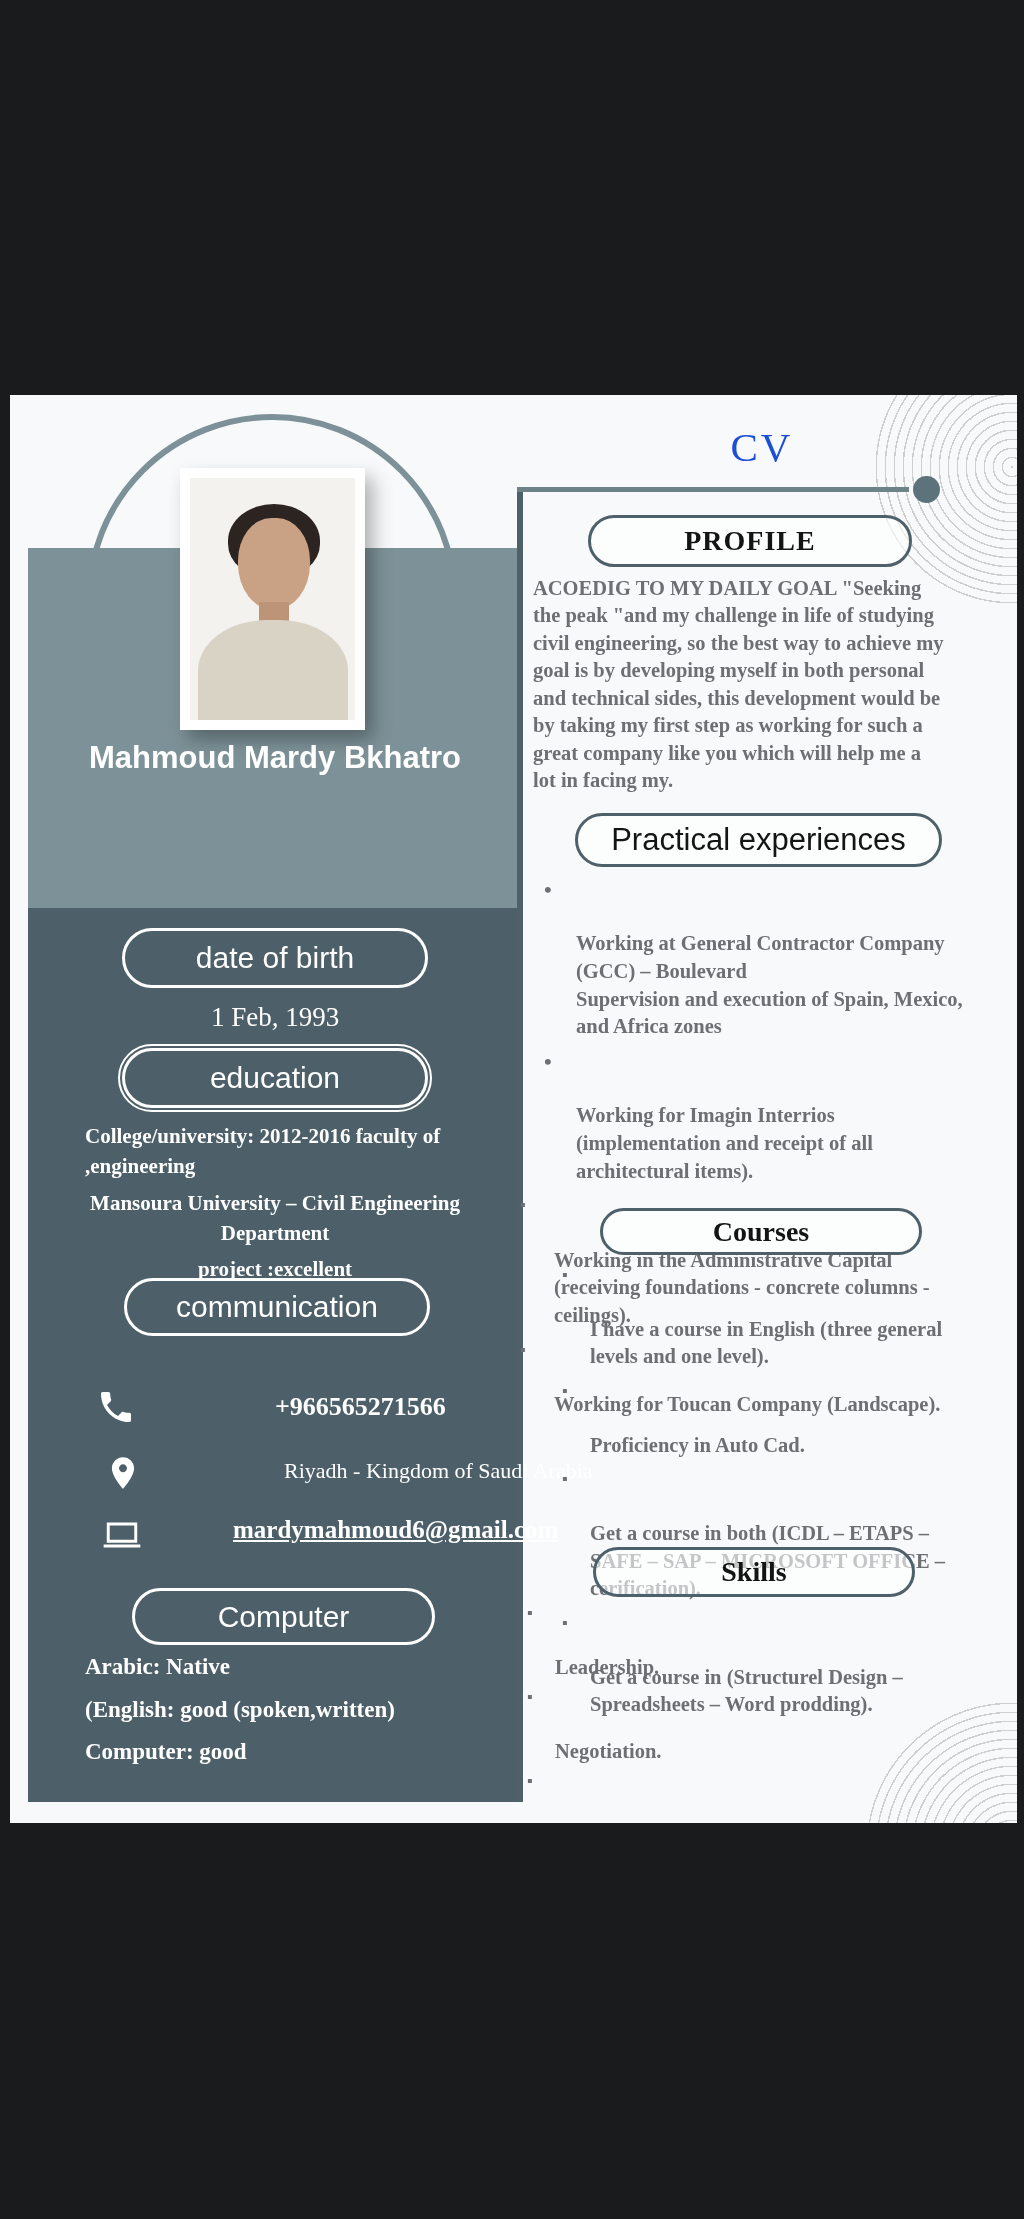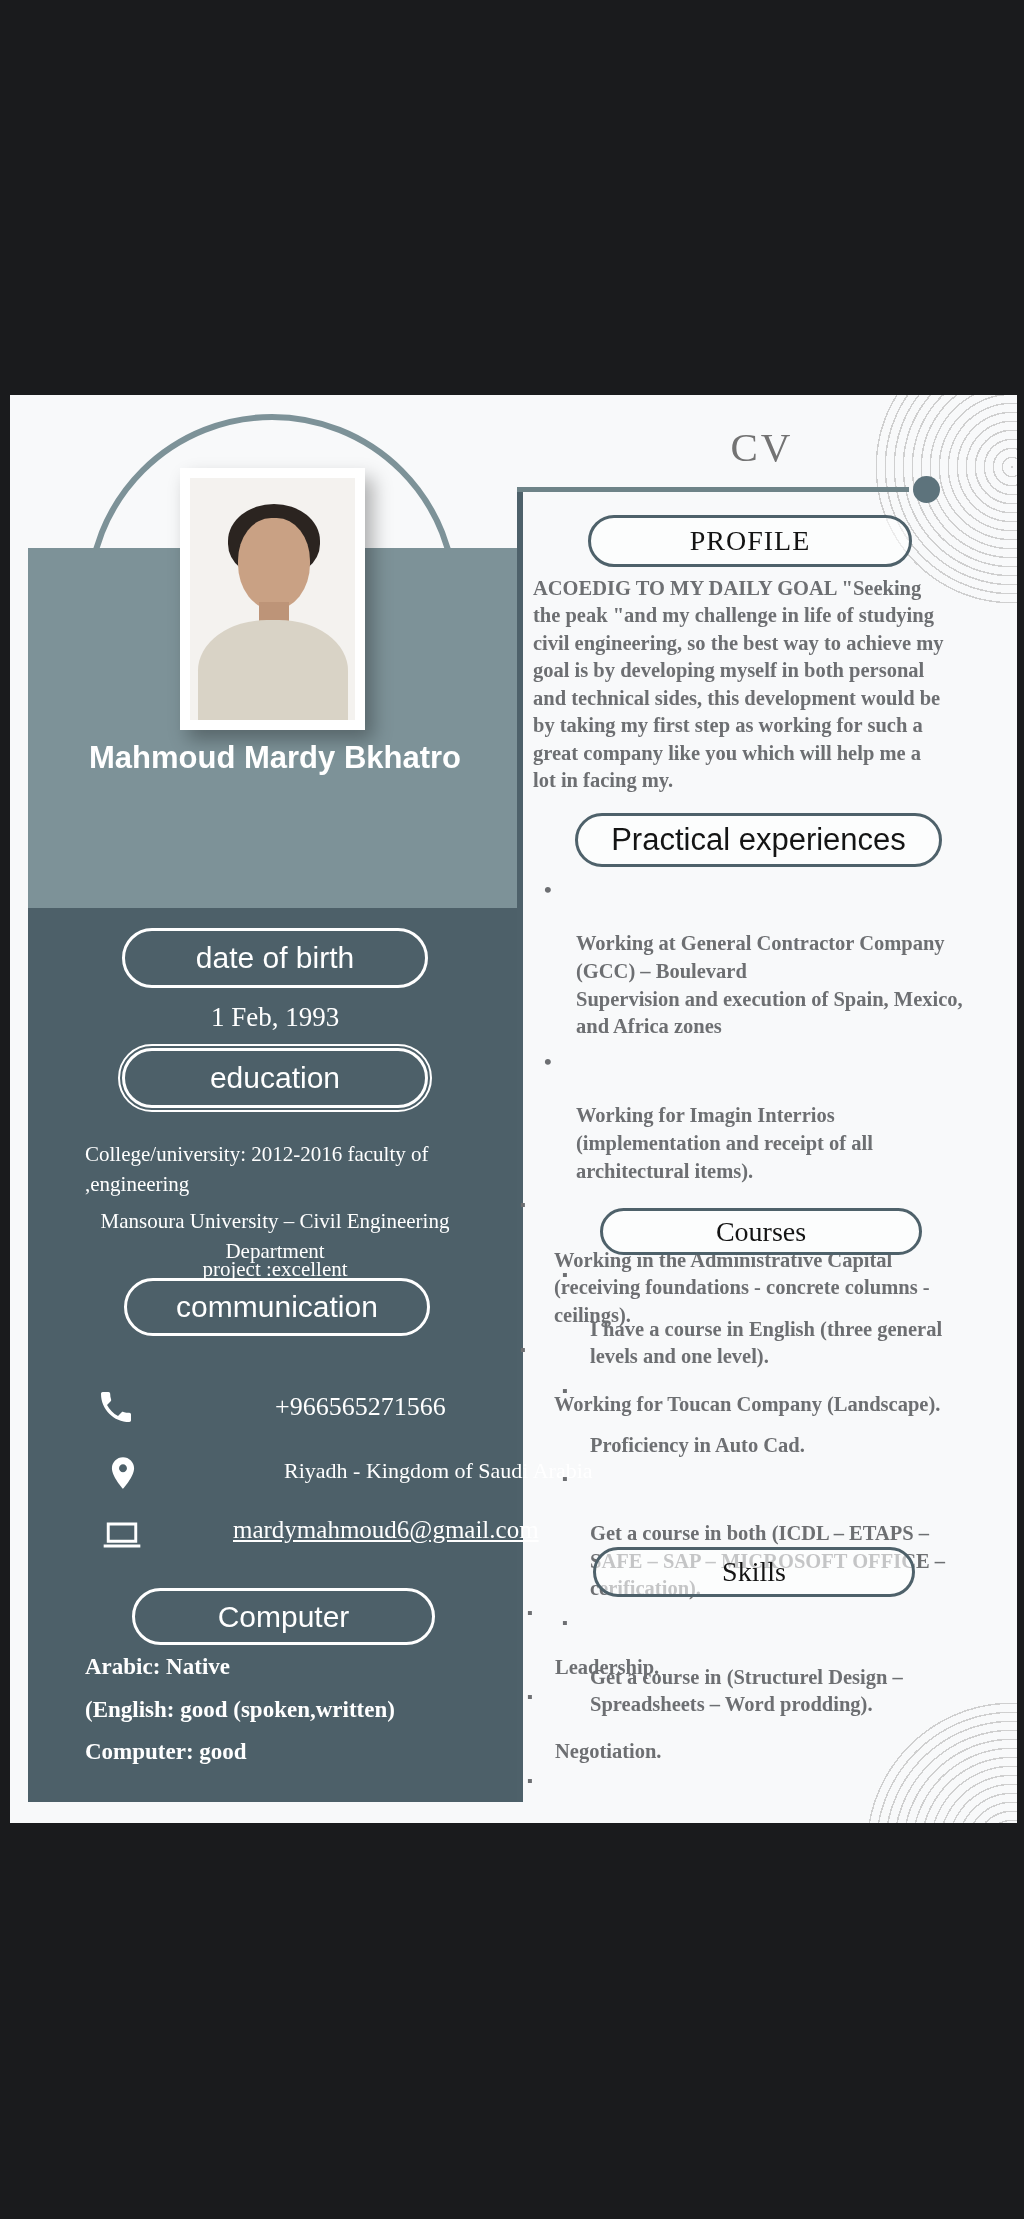--- a/index.html
+++ b/index.html
@@ -69,7 +69,7 @@
   .skill-list .list-item{padding-left:37px;line-height:1.3;margin-bottom:4px;}
   .skill-list .bullet{left:9px;font-size:16px;top:2px;}
   
-  .cv-title{left:507px;top:28px;width:490px;text-align:center;font-family:"Liberation Serif",serif;font-size:41px;letter-spacing:3px;color:#737373;}
+  .cv-title{left:507px;top:28px;width:490px;text-align:center;font-family:"Liberation Serif",serif;font-size:41px;letter-spacing:3px;color:#1d4ed8;}
   .profile-text{left:523px;top:180px;width:484px;color:#6d6f72;font-family:"Liberation Serif",serif;font-weight:bold;font-size:20.5px;line-height:1.34;white-space:pre-line;}
   
   .contact-icon{position:absolute;}

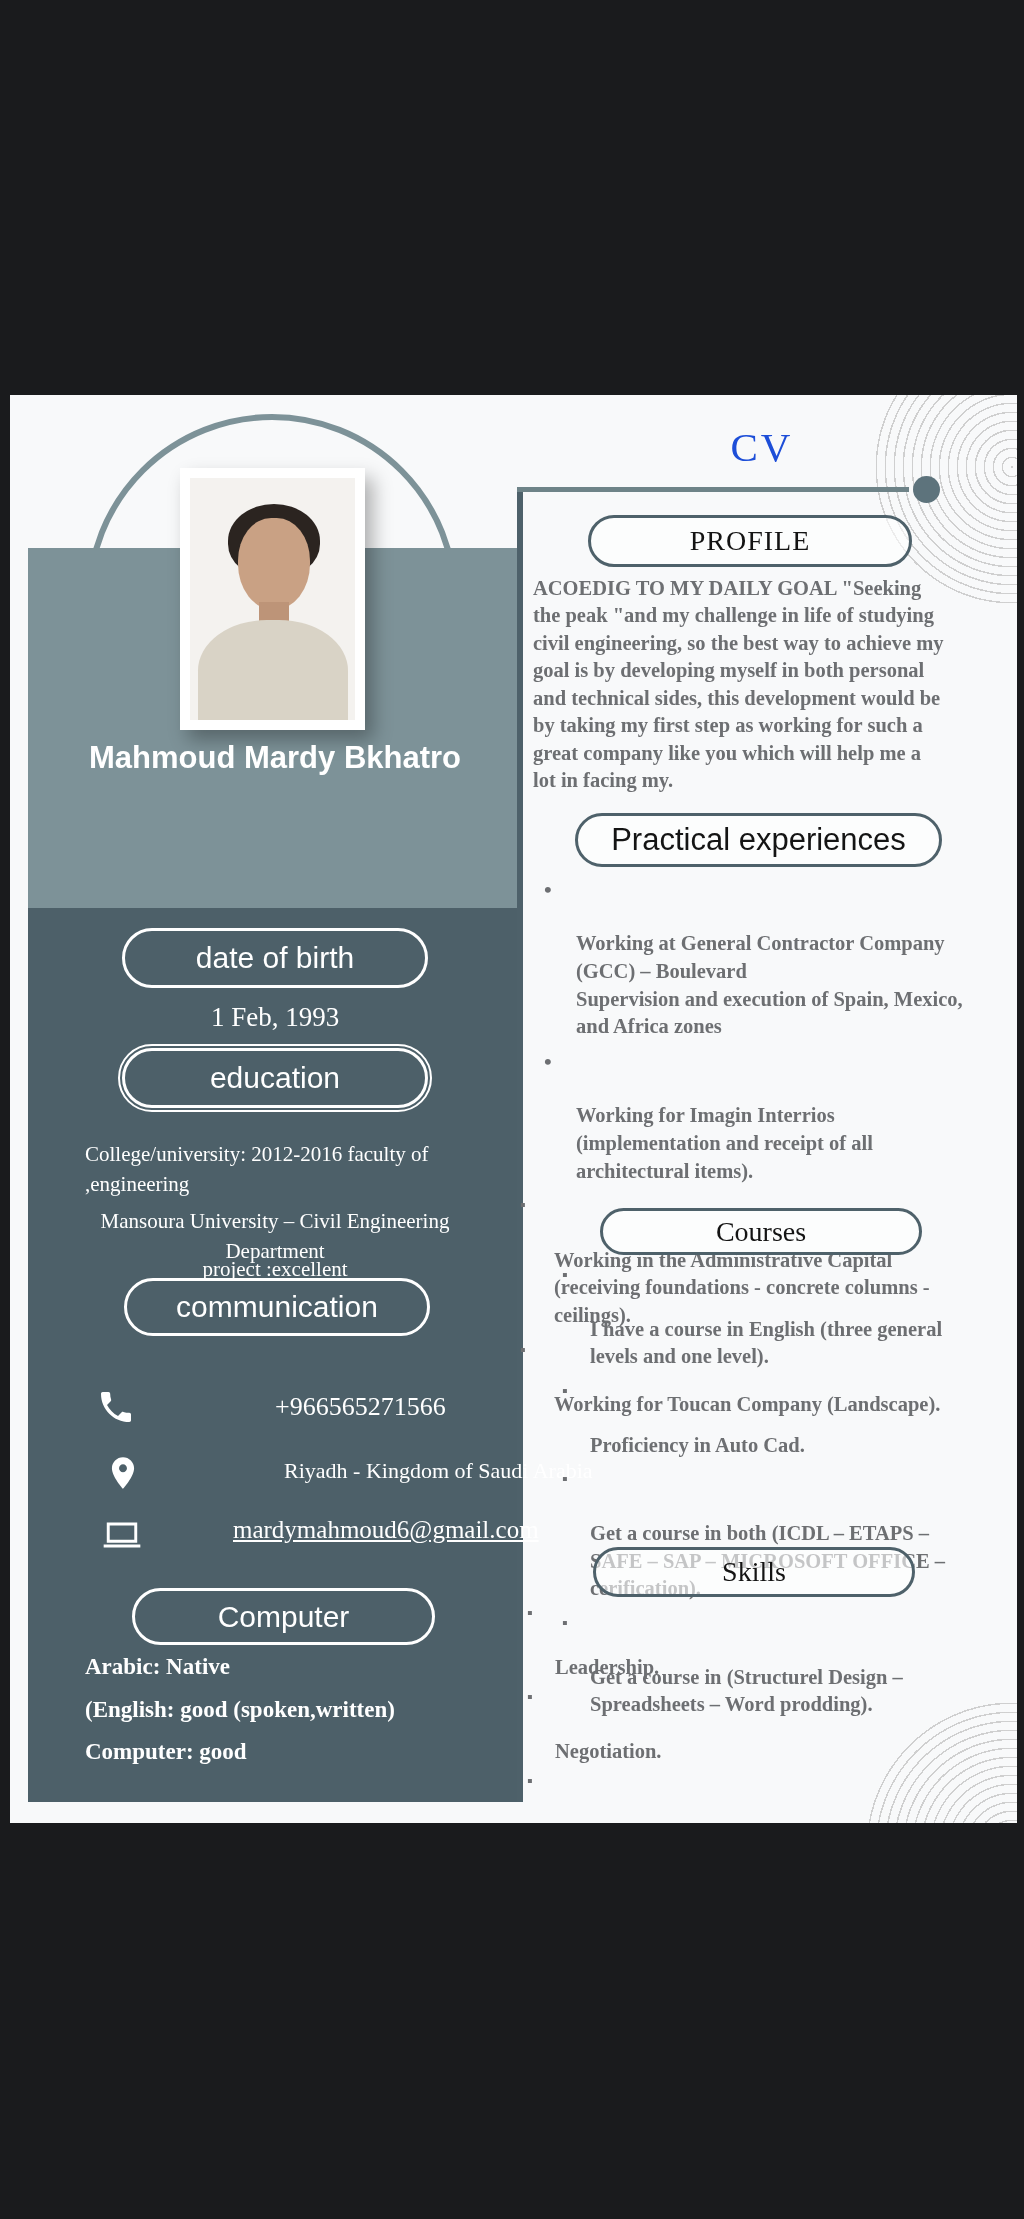--- a/index.html
+++ b/index.html
@@ -50,7 +50,7 @@
   .pill-left{border:3px solid #ffffff;color:#ffffff;font-family:"Liberation Sans",sans-serif;font-size:30px;justify-content:center;}
   .pill-right{border:3px solid #4e616a;color:#141414;background:rgba(255,255,255,.6);}
   .pill-double::after{content:"";position:absolute;inset:-7px;border:2px solid #ffffff;border-radius:40px;pointer-events:none;}
-  .serif-b{font-family:"Liberation Serif",serif;font-weight:normal;}
+  .serif-b{font-family:"Liberation Serif",serif;font-weight:bold;}
   
   .abs{position:absolute;}
   .center-left-col{left:18px;width:494px;text-align:center;}

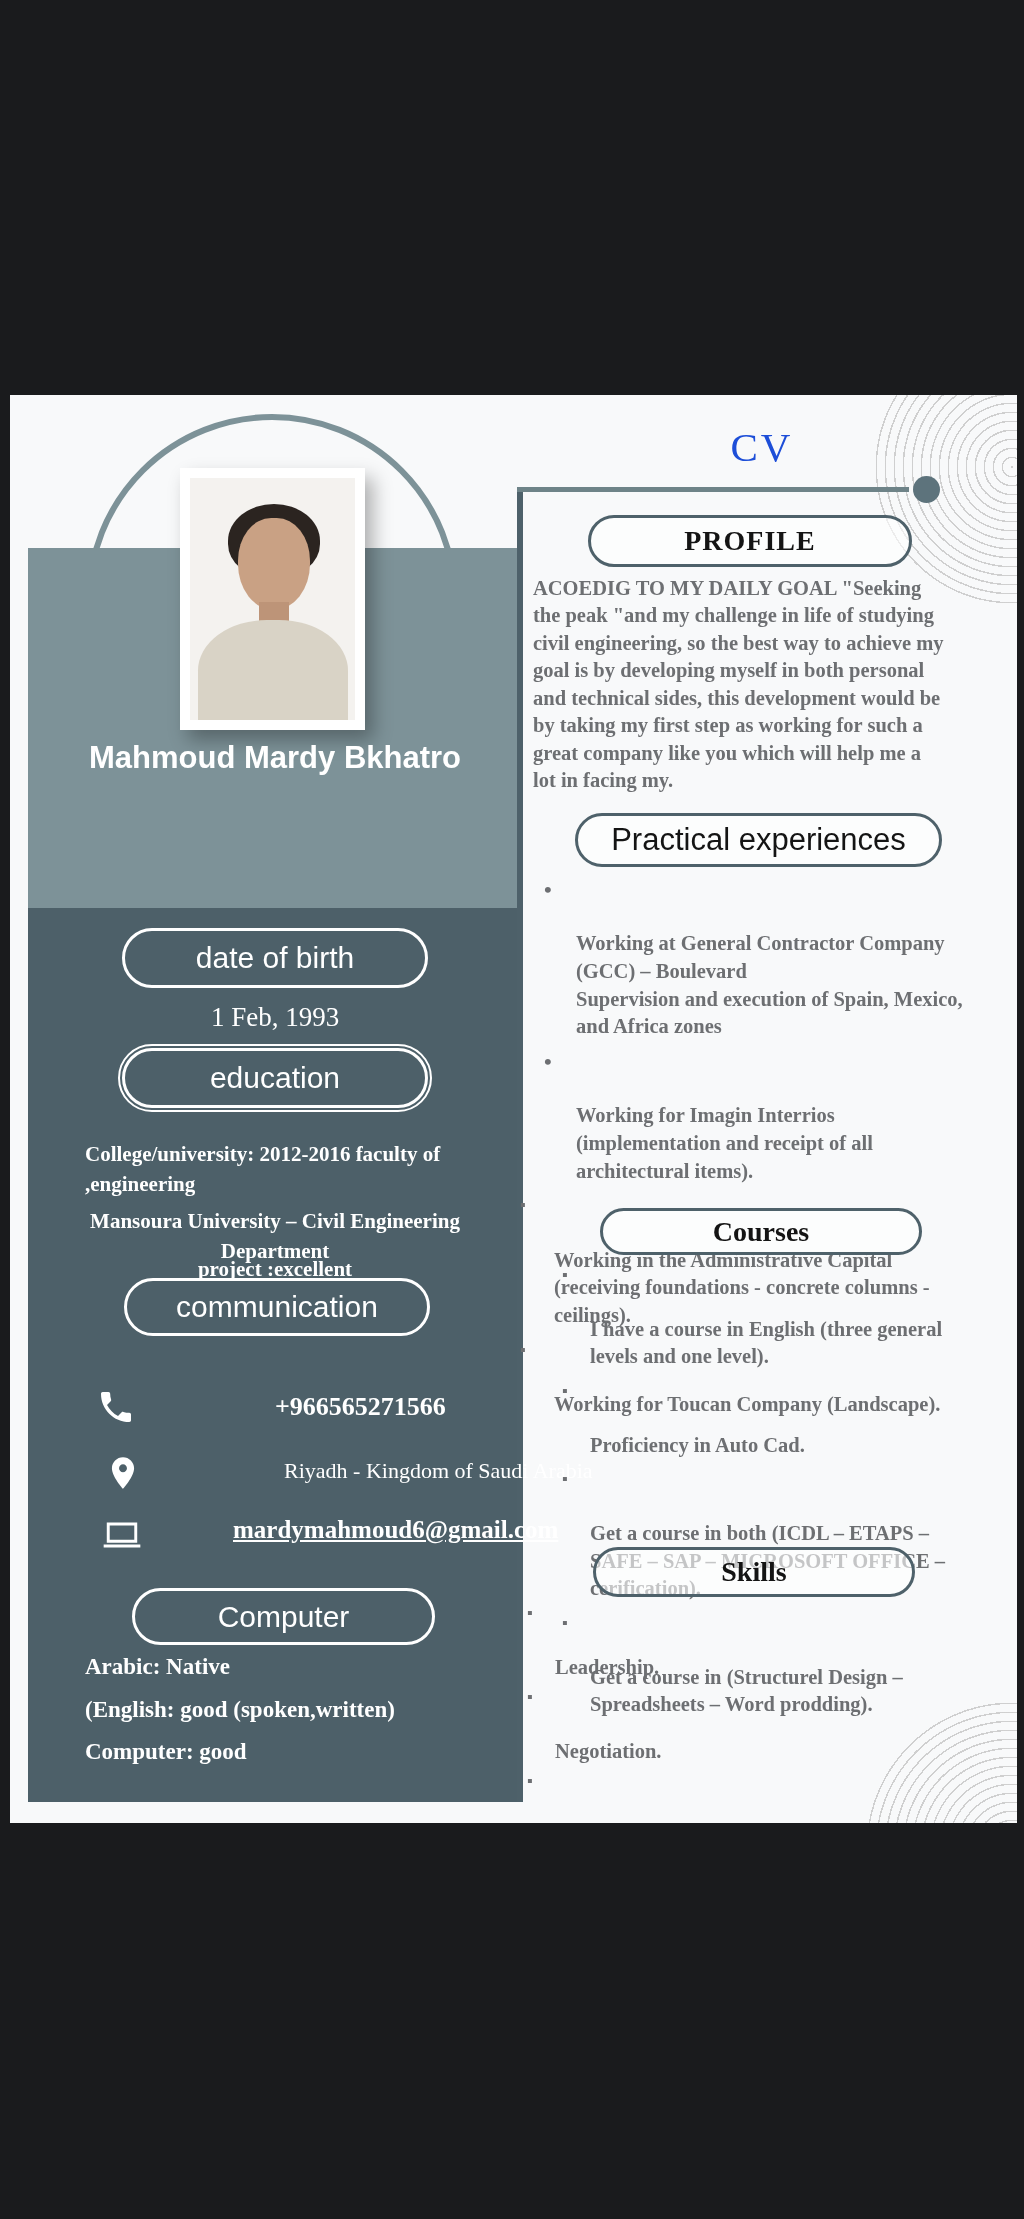--- a/index.html
+++ b/index.html
@@ -55,7 +55,7 @@
   .abs{position:absolute;}
   .center-left-col{left:18px;width:494px;text-align:center;}
   .white{color:#ffffff;}
-  .pre{white-space:pre-line;margin-top:18px;}
+  .pre{white-space:pre-line;}
   
   .list{position:absolute;left:508px;width:499px;}
   .list-item{position:relative;color:#6d6f72;font-family:"Liberation Serif",serif;font-weight:bold;font-size:20.5px;line-height:1.35;white-space:pre-line;margin-bottom:6px;}

